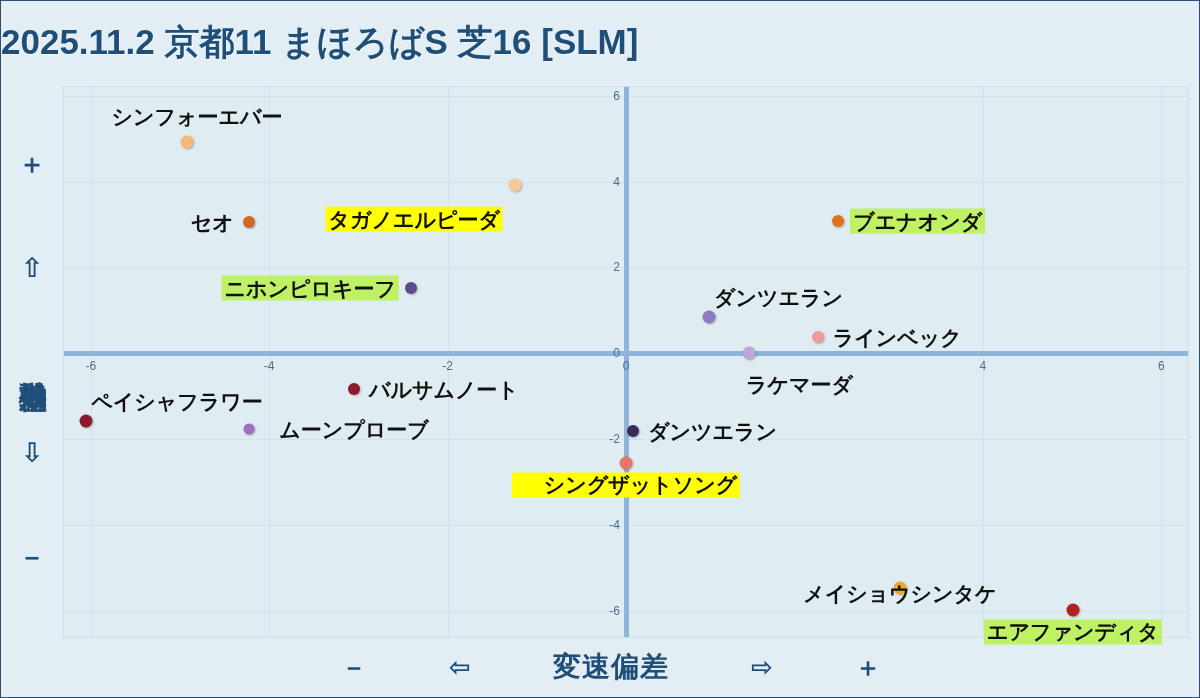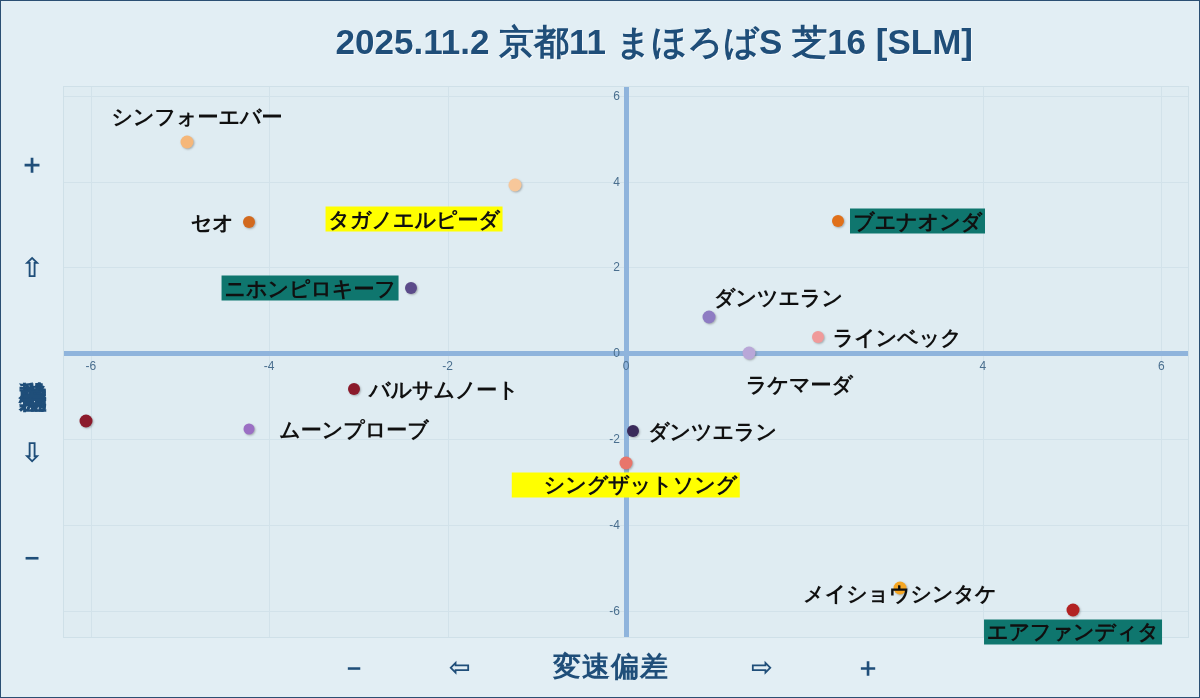--- a/index.html
+++ b/index.html
@@ -30,7 +30,7 @@
     left: 0;
     top: 18px;
     width: 972px;
-    text-align: right;
+    text-align: left;
     font-size: 35px;
     font-weight: bold;
     color: #1f4e79;

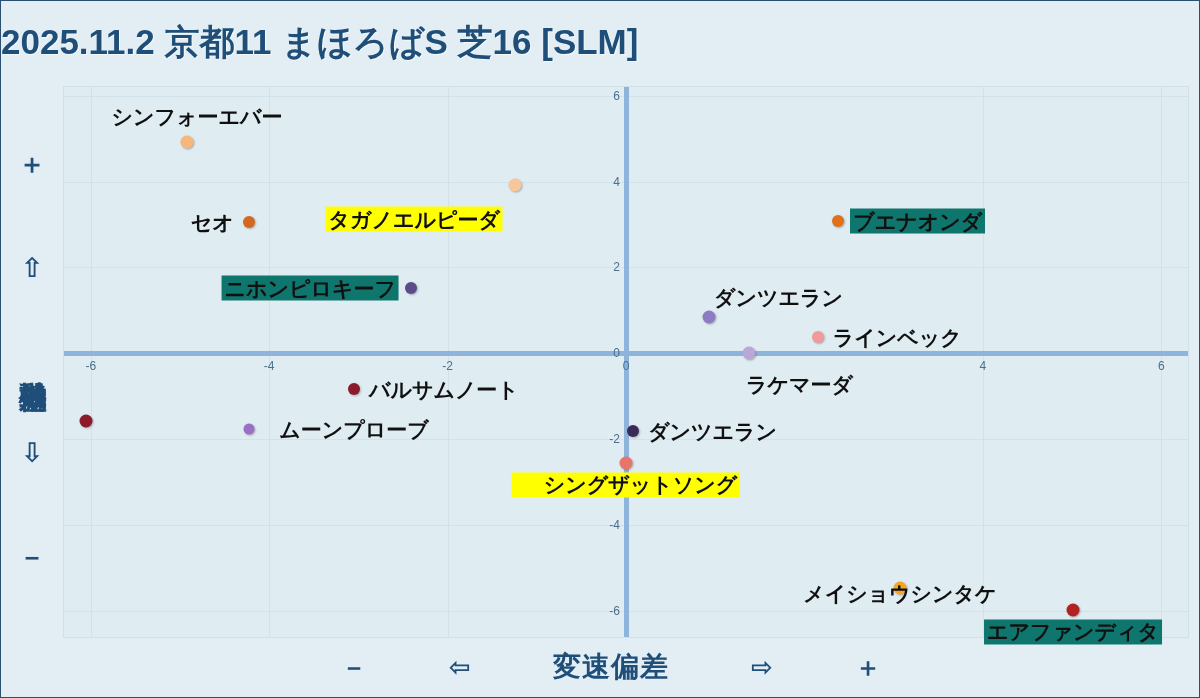--- a/index.html
+++ b/index.html
@@ -128,7 +128,7 @@
     padding: 2px 3px;
   }
   .lbl.hl-yellow { background: #ffff00; }
-  .lbl.hl-pink { background: #0f766e; }
+  .lbl.hl-pink { background: #bef264; }
   .lbl.anchor-right { transform: translate(-100%, -50%); }
   .lbl.anchor-left  { transform: translate(0, -50%); }
   .lbl.anchor-center{ transform: translate(-50%, -50%); font-family: Liberation Serif, serif; }

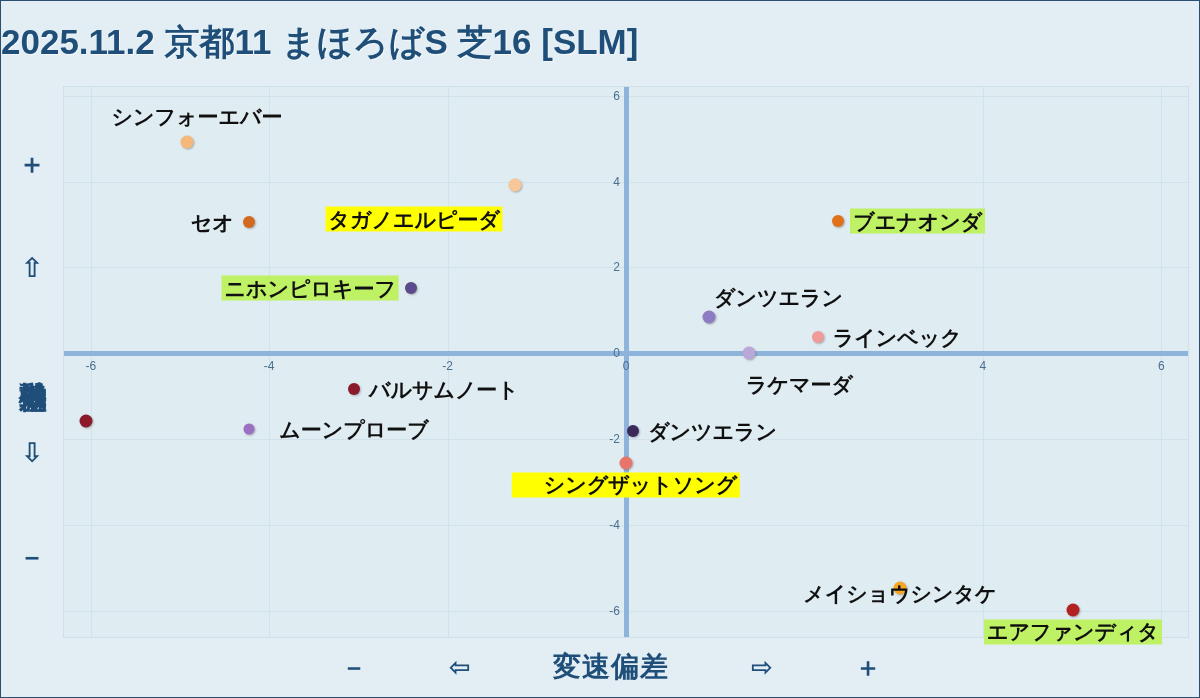--- a/index.html
+++ b/index.html
@@ -202,6 +202,7 @@
       <div class="pt" title="バルサムノート" style="left: 289.921px; top: 302.07px; width: 12px; height: 12px; background: rgb(139, 26, 43);"></div>
       <div class="lbl anchor-left" style="left: 301.921px; top: 302.07px;">バルサムノート</div>
       <div class="pt" title="ペイシャフラワー" style="left: 22.3016px; top: 334.297px; width: 13px; height: 13px; background: rgb(139, 26, 43);"></div>
+      <div class="lbl anchor-left" style="left: 24.3016px; top: 314.297px;">ペイシャフラワー</div>
       <div class="pt" title="ムーンプローブ" style="left: 184.657px; top: 342.031px; width: 11px; height: 11px; background: rgb(155, 111, 196);"></div>
       <div class="lbl anchor-left" style="left: 196.157px; top: 342.031px; margin-left: 16px;">ムーンプローブ</div>
       <div class="pt" title="ダンツエラン" style="left: 569.137px; top: 343.75px; width: 12px; height: 12px; background: rgb(58, 42, 90);"></div>

